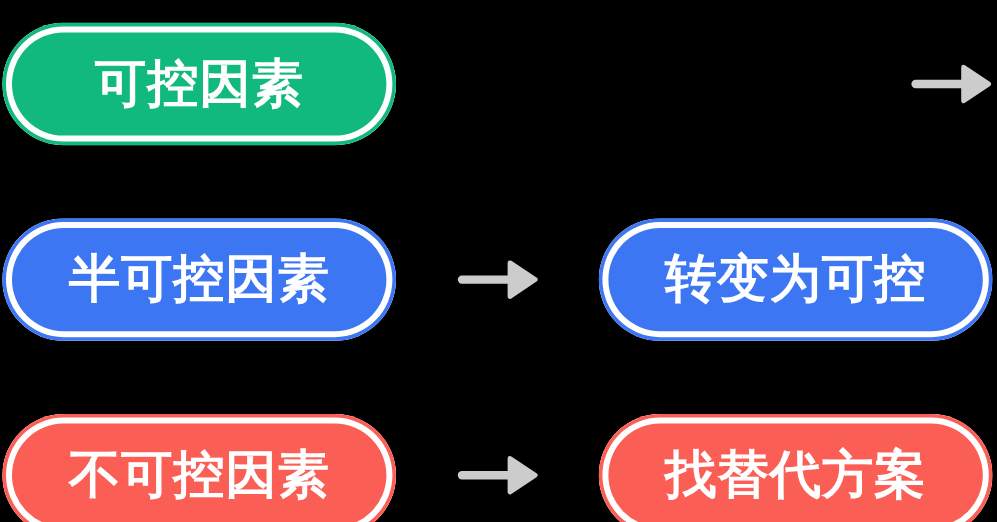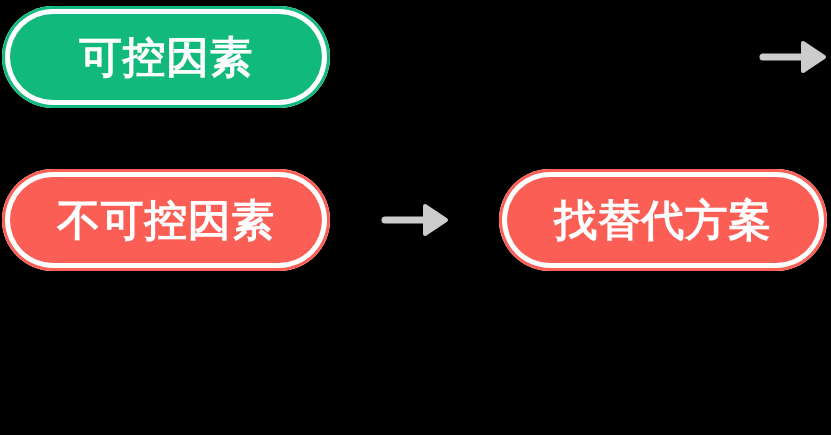--- a/index.html
+++ b/index.html
@@ -13,7 +13,7 @@
     height: 435px;
     background: #000000;
     box-sizing: border-box;
-    padding: 6px 4px 0 2px;
+    padding: 19px 4px 0 2px;
     display: flex;
     flex-direction: column;
     gap: 61px;

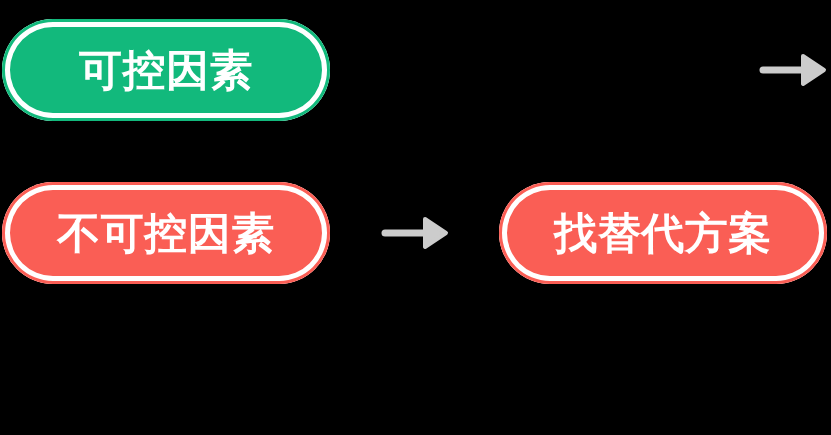--- a/index.html
+++ b/index.html
@@ -77,6 +77,20 @@
     </div>
   </div>
 
+  <div class="row">
+    <div class="pill" style="--c: #3d76f2;">
+      <span class="pill-label">半可控因素</span>
+    </div>
+    <div class="arrow" style="--c: #cccccc;">
+      <svg width="68" height="40" viewBox="0 0 68 40" aria-hidden="true">
+        <line x1="4" y1="20" x2="45" y2="20" stroke="currentColor" stroke-width="7" stroke-linecap="round"></line>
+        <path d="M44 6 L65 20 L44 34 Z" fill="currentColor" stroke="currentColor" stroke-width="4" stroke-linejoin="round"></path>
+      </svg>
+    </div>
+    <div class="pill" style="--c: #3d76f2;">
+      <span class="pill-label">转变为可控</span>
+    </div>
+  </div>
 
   <div class="row">
     <div class="pill" style="--c: #fa5e55;">

